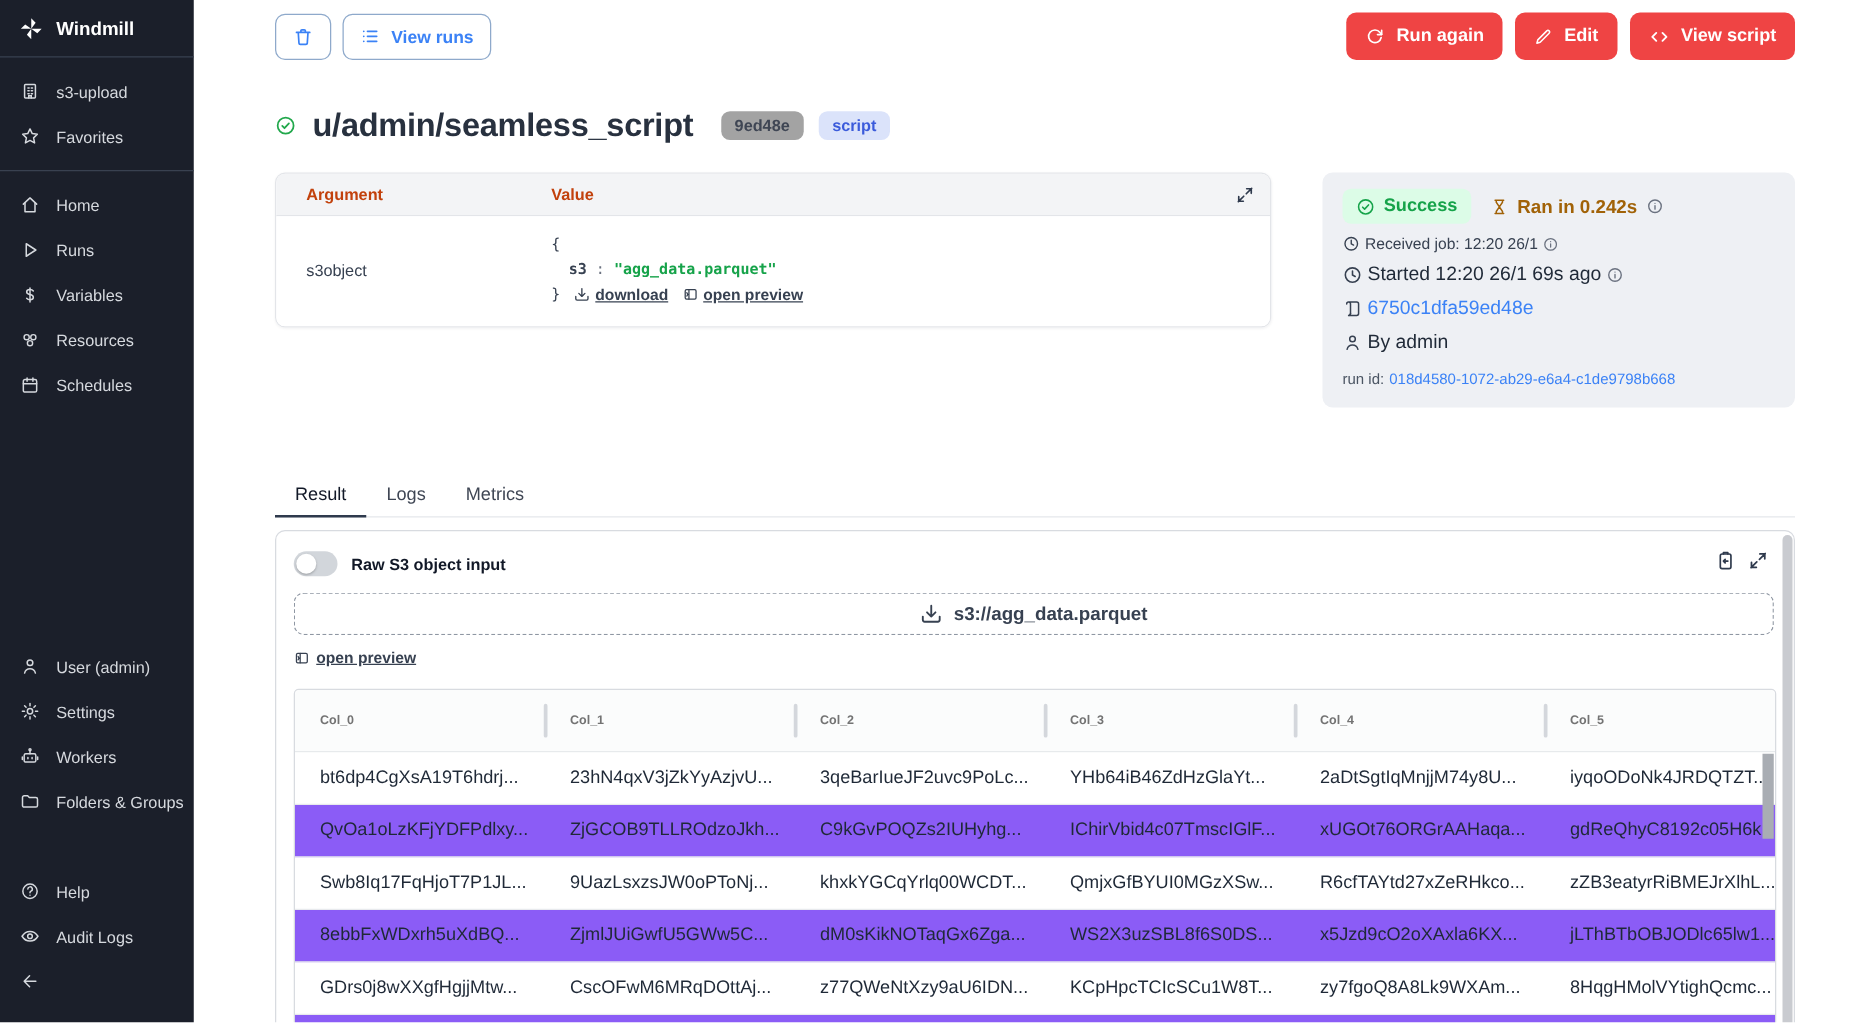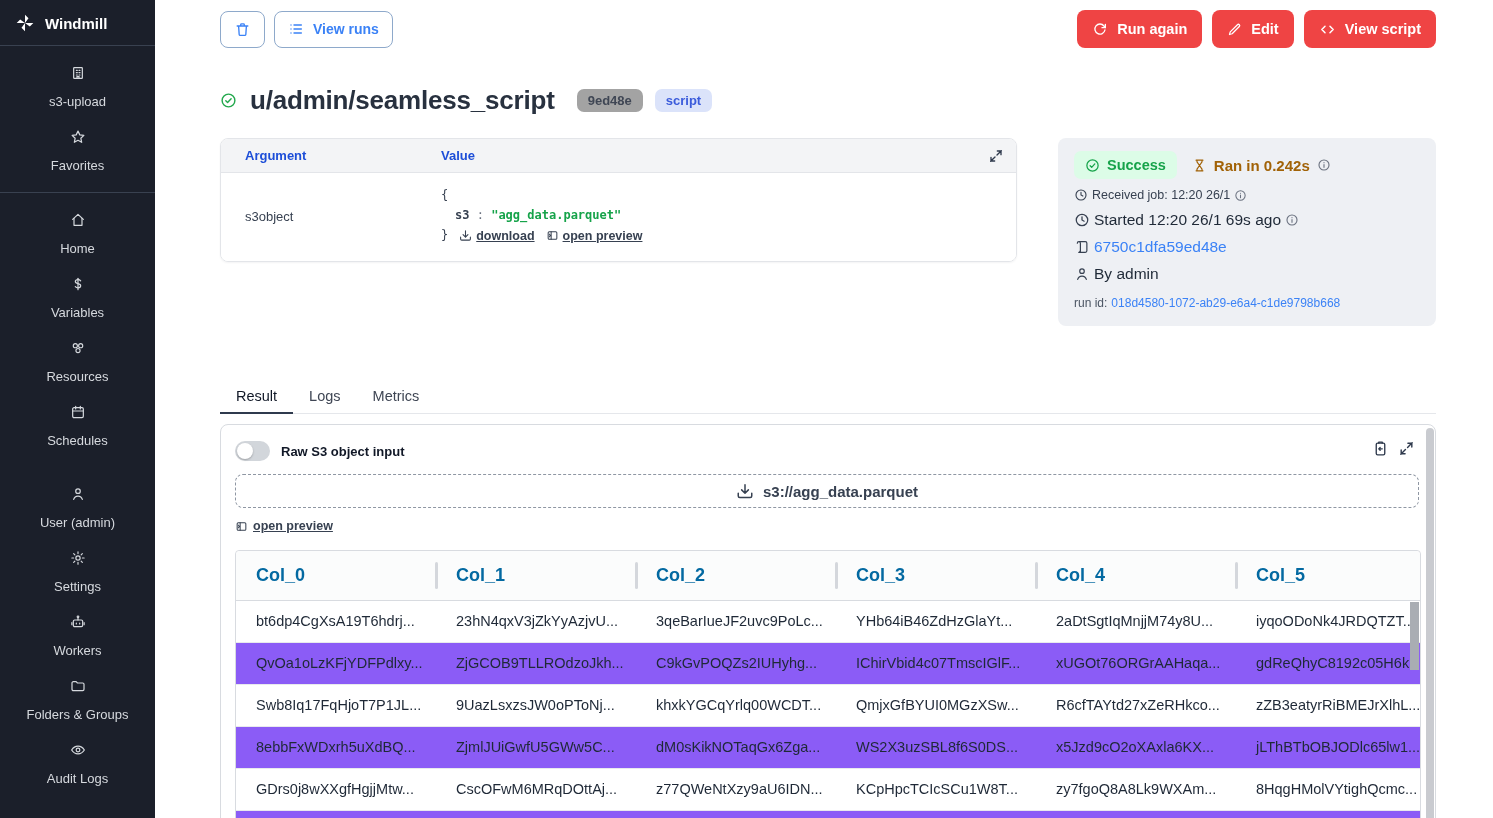--- a/index.html
+++ b/index.html
@@ -16,7 +16,7 @@
   .sb-divider { border:none; border-top:1px solid #394150; margin:0; }
   .sb-group { padding:9px 0; }
   .sb-item { display:flex; align-items:center; gap:13px; padding:10px 16px;
-    font-size:13px; color:#d6d9de; cursor:pointer; white-space:nowrap;flex-direction:column; }
+    font-size:13px; color:#d6d9de; cursor:pointer; white-space:nowrap; }
   .sb-item svg { flex-shrink:0; }
   .sb-bottom { margin-top:auto; }
   .sb-help { margin-top:36px; }

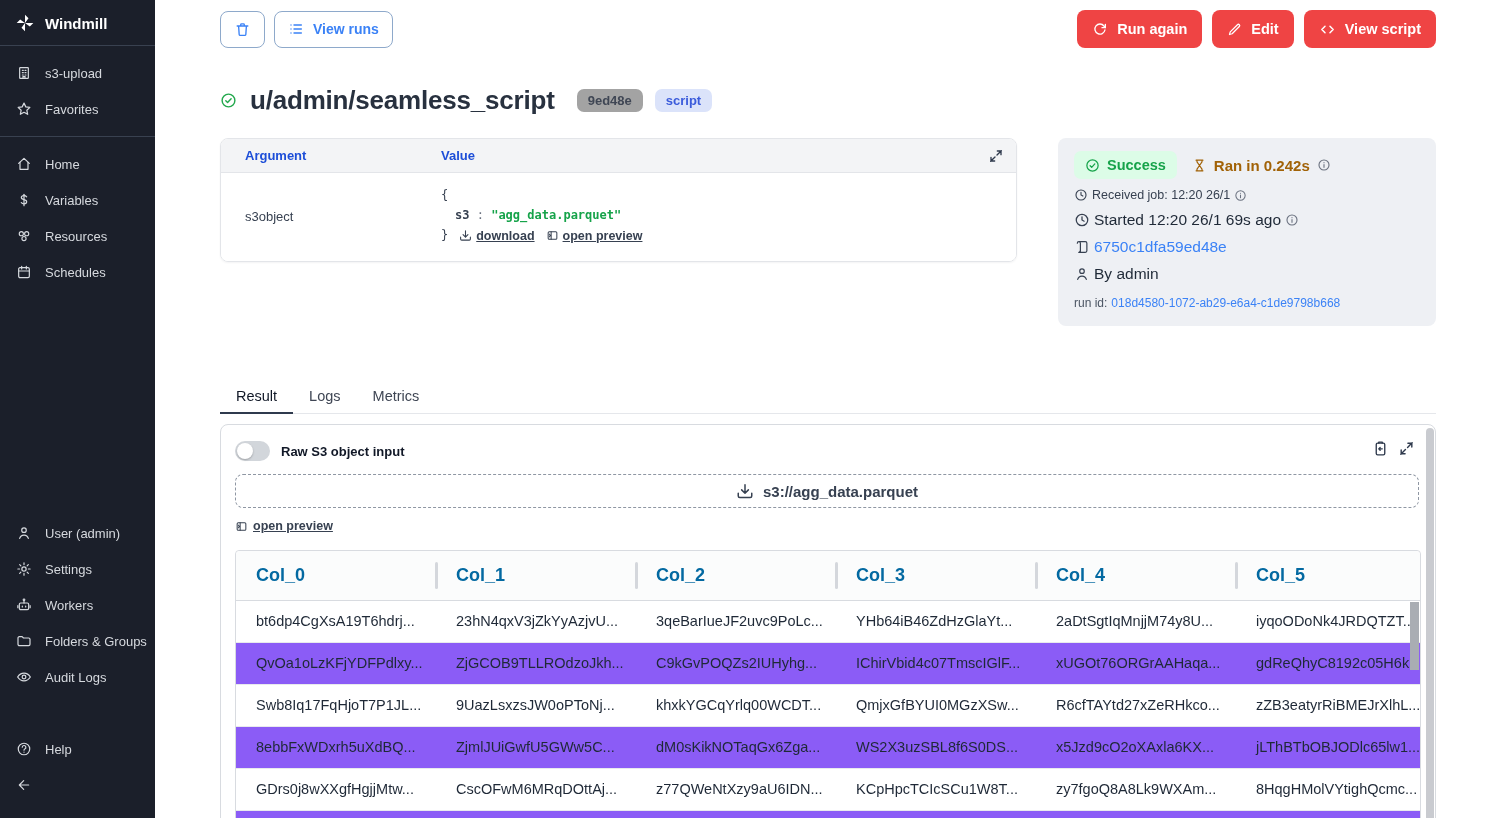--- a/index.html
+++ b/index.html
@@ -48,7 +48,7 @@
   .args-card { width:797px; flex-shrink:0; border:1px solid #e3e5e9; border-radius:8px;
     overflow:hidden; box-shadow:0 1px 2px rgba(16,24,40,.05); }
   .args-head { display:flex; align-items:center; background:#f3f4f6; height:34px;
-    border-bottom:1px solid #e3e5e9; padding:0 12px 0 24px; font-size:13px; font-weight:600; color:#1d4ed8; }
+    border-bottom:1px solid #e3e5e9; padding:0 12px 0 24px; font-size:13px; font-weight:600; color:#c2410c; }
   .args-head .col-arg { width:196px; }
   .args-head .col-val { flex:1; }
   .args-expand { color:#2f3a4d; cursor:pointer; }

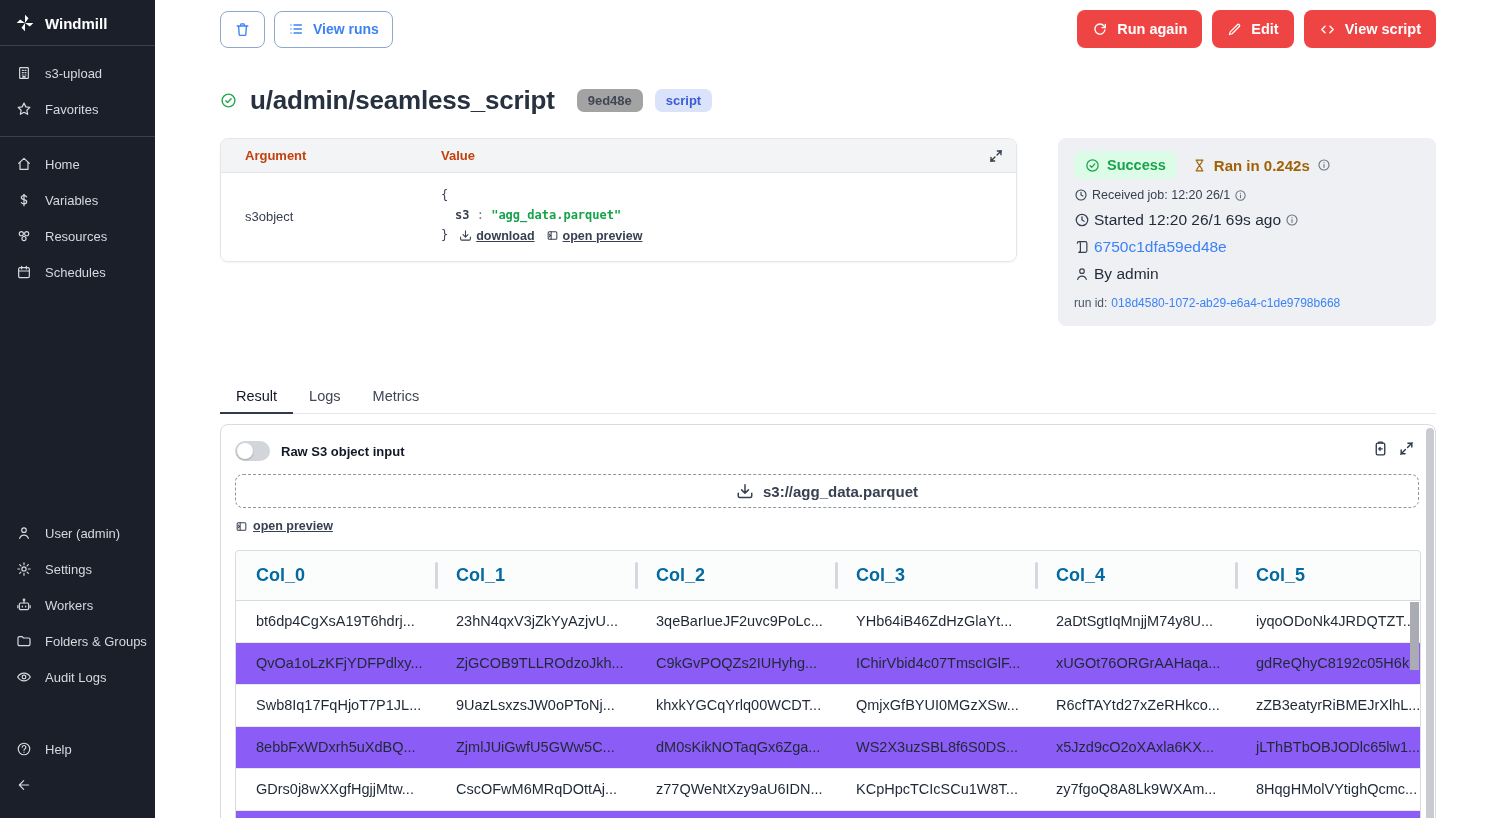--- a/index.html
+++ b/index.html
@@ -275,6 +275,14 @@
             </svg>
           </span>
         <span>Home</span>
+      </div>
+      <div class="sb-item">
+        <span>
+            <svg width="16" height="16">
+              <use href="#i-play"></use>
+            </svg>
+          </span>
+        <span>Runs</span>
       </div>
       <div class="sb-item">
         <span>

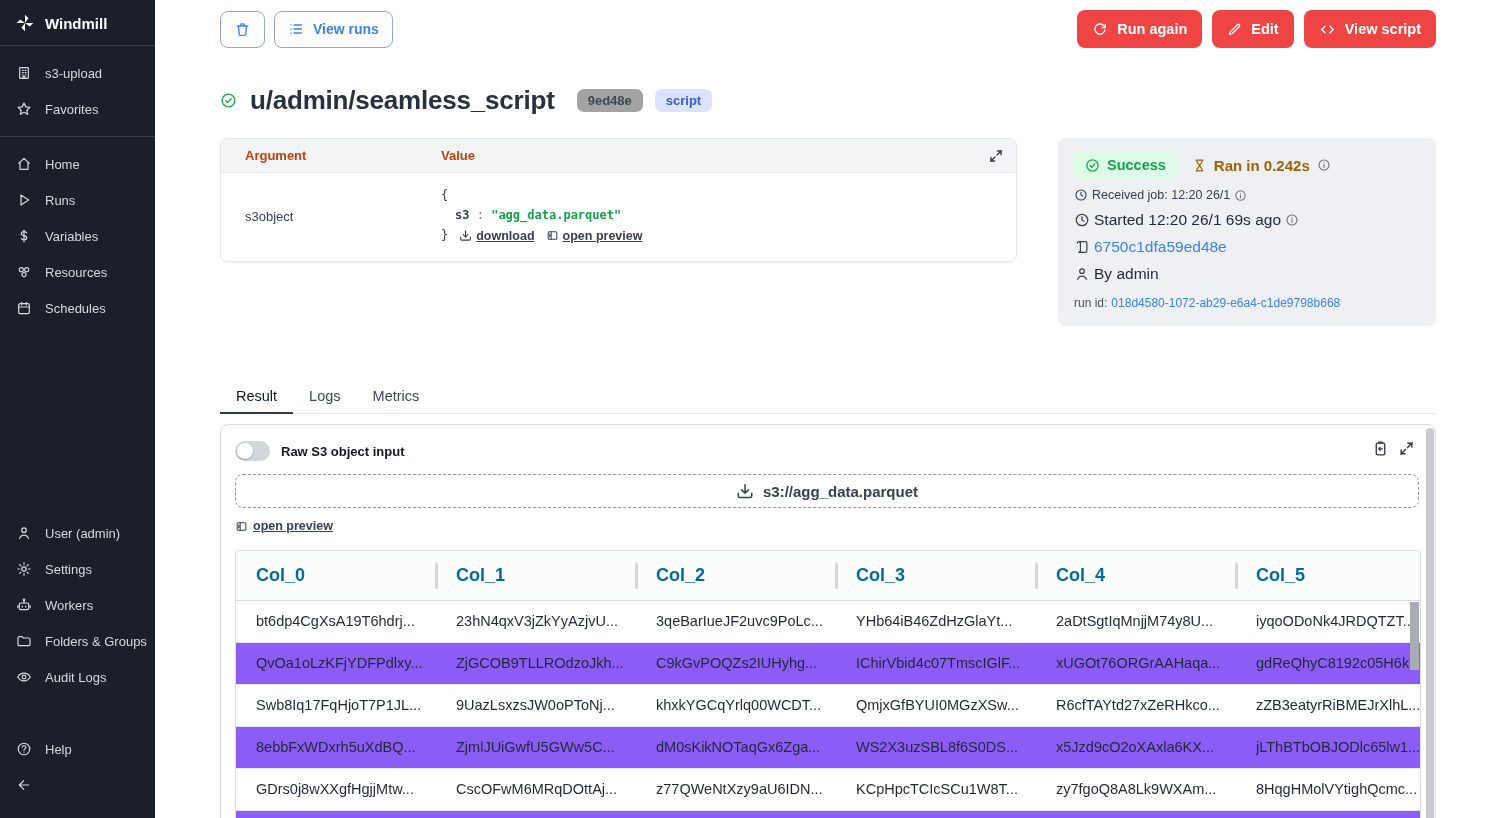--- a/index.html
+++ b/index.html
@@ -107,7 +107,7 @@
   .rt-header { display:grid; grid-template-columns:200px 200px 200px 200px 200px 1fr;
     height:50px; background:#fbfcfc; border-bottom:1px solid #d8dbe0; border-radius:4px 4px 0 0; }
   .rt-th { position:relative; display:flex; align-items:center; padding-left:20px;
-    font-size:18px; font-weight:700; color:#0369a1; cursor:pointer; }
+    font-size:10px; font-weight:700; color:#737373; cursor:pointer; }
   .resize-handle { position:absolute; left:-1px; top:11px; bottom:11px; width:3px;
     background:#d4d7dc; border-radius:2px; cursor:col-resize; }
   .rt-tr { display:grid; grid-template-columns:200px 200px 200px 200px 200px 1fr;

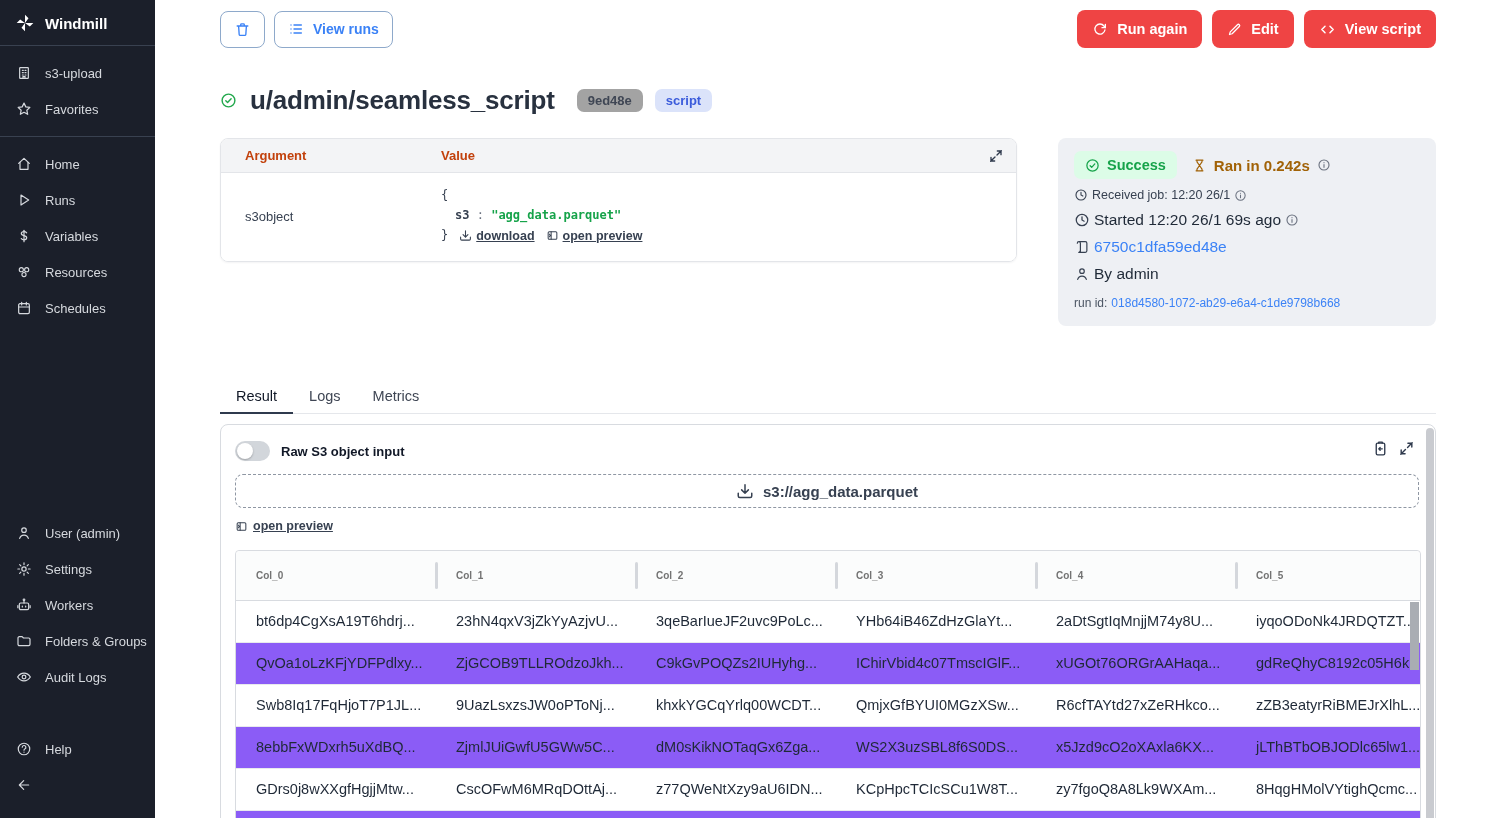--- a/index.html
+++ b/index.html
@@ -342,6 +342,14 @@
           </span>
         <span>Folders &amp; Groups</span>
       </div>
+      <div class="sb-item sb-help">
+        <span>
+            <svg width="16" height="16">
+              <use href="#i-help"></use>
+            </svg>
+          </span>
+        <span>Help</span>
+      </div>
       <div class="sb-item">
         <span>
             <svg width="16" height="16">
@@ -349,14 +357,6 @@
             </svg>
           </span>
         <span>Audit Logs</span>
-      </div>
-      <div class="sb-item sb-help">
-        <span>
-            <svg width="16" height="16">
-              <use href="#i-help"></use>
-            </svg>
-          </span>
-        <span>Help</span>
       </div>
       <div class="sb-item sb-collapse">
         <span>

